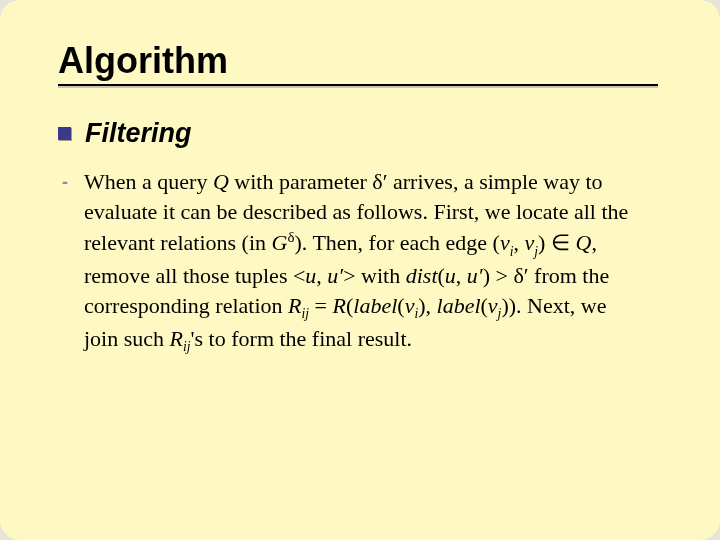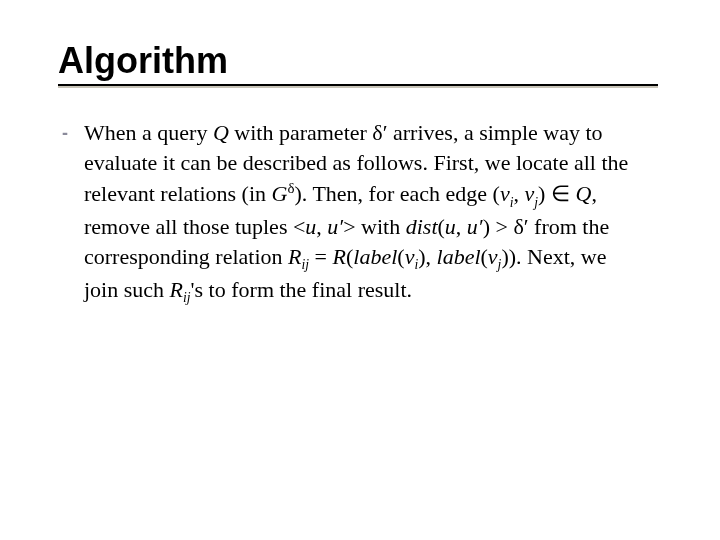--- a/index.html
+++ b/index.html
@@ -13,9 +13,10 @@
   .slide {
     width: 720px;
     height: 540px;
-    background: #ffffff;
+    background: #fef9c3;
     position: relative;
     padding: 40px 60px 40px 58px;
+    border-radius: 20px;
   }
   .title-block {
     margin-bottom: 4px;

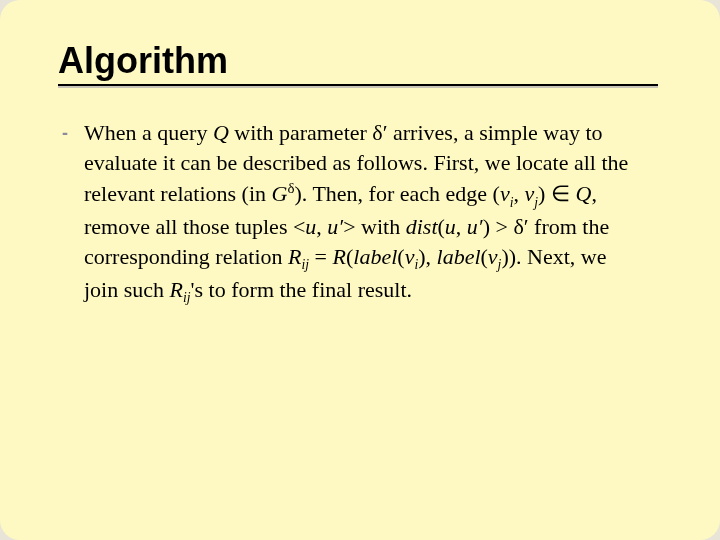--- a/index.html
+++ b/index.html
@@ -100,6 +100,10 @@
 
   <div class="content">
 
+    <div class="bullet-line">
+      <div class="square-bullet"></div>
+      <div class="filtering-text">Filtering</div>
+    </div>
 
     <div class="body-line">
       <div class="dash-bullet">-</div>

